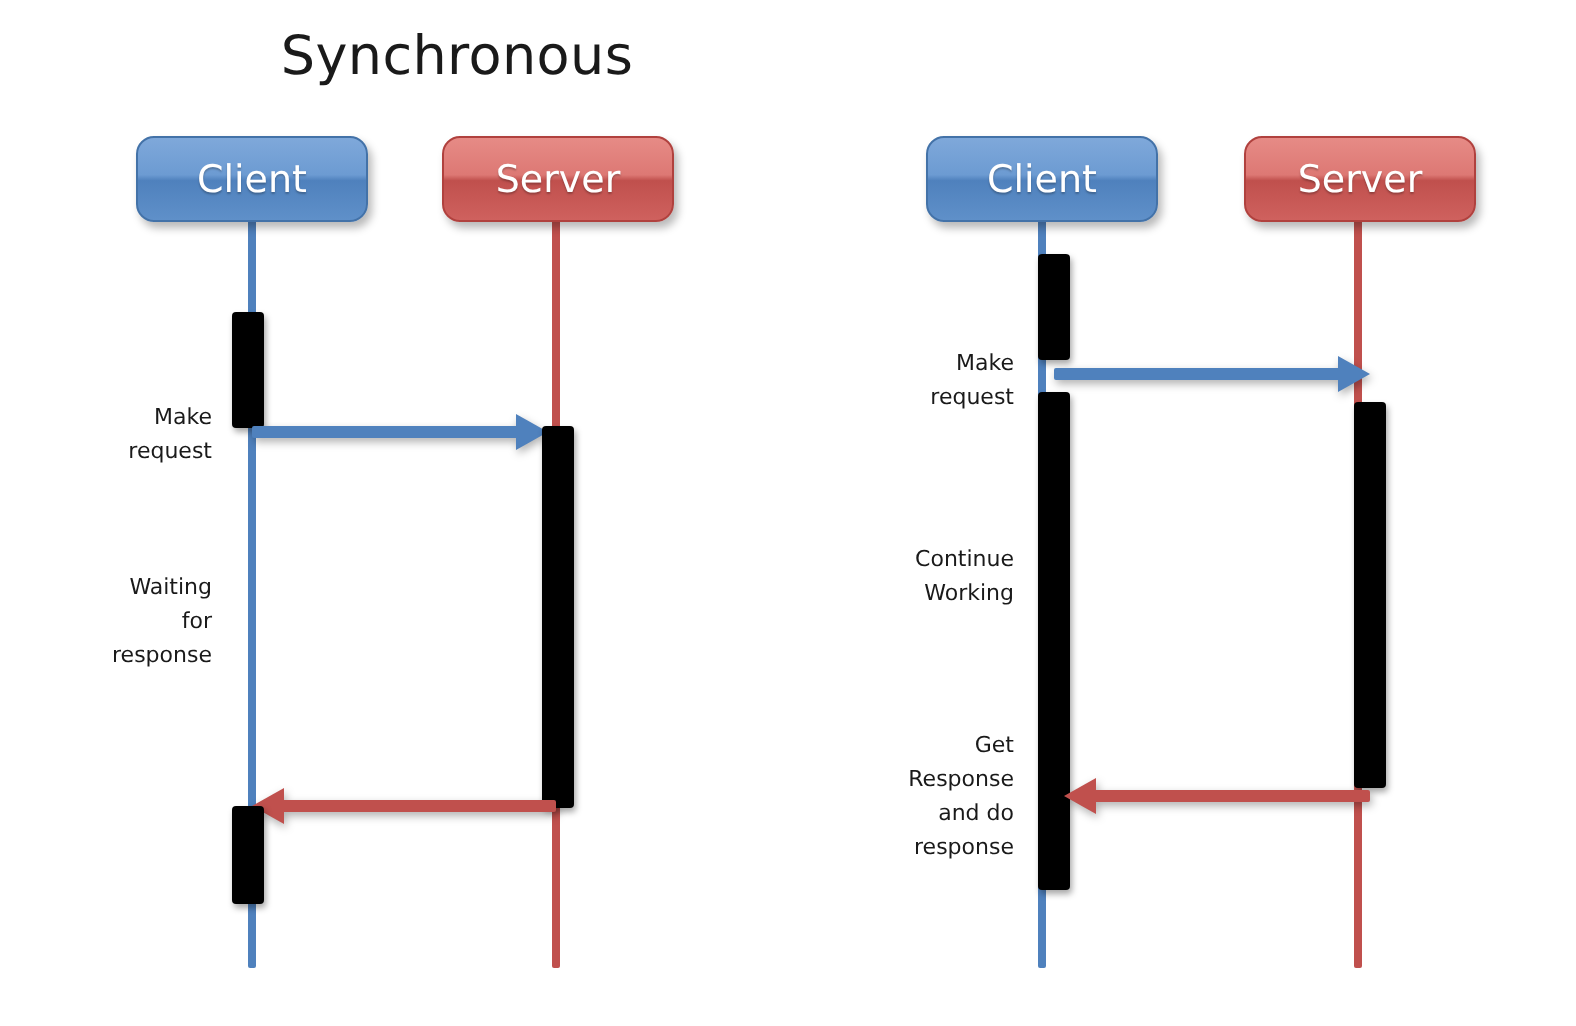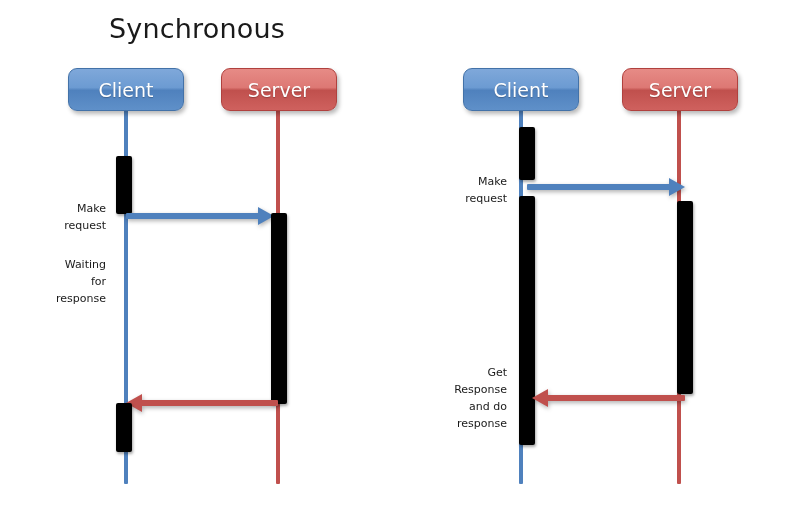--- a/index.html
+++ b/index.html
@@ -22,6 +22,7 @@
     position: absolute;
     top: 0;
     height: 513px;
+    padding-left: 21px;
   }
   .diagram-title {
     position: absolute;

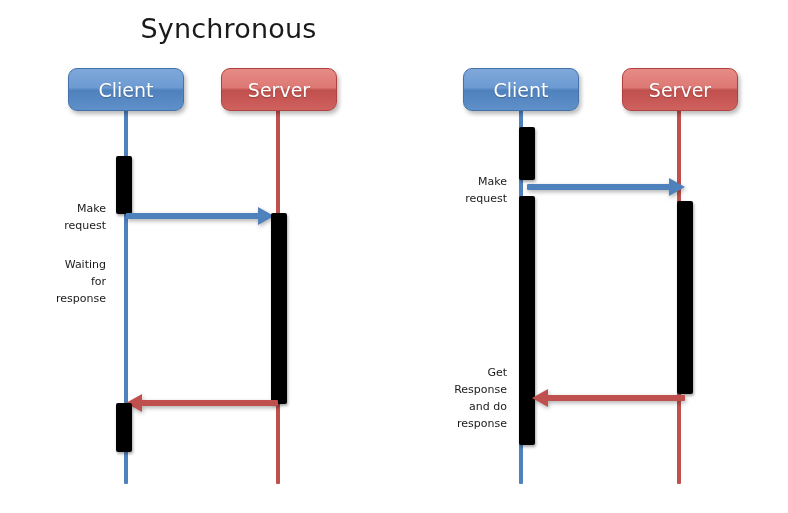--- a/index.html
+++ b/index.html
@@ -188,6 +188,8 @@
 
     <div class="activation" style="left:283px; top:201px; height:193px;"></div>
 
+    <div class="msg-label" style="left:25px; top:271px; width:88px;">Continue
+Working</div>
 
     <div class="msg red shadow" style="left:138px; top:395px; width:153px;">
       <div class="shaft" style="left:15px; width:138px;"></div>

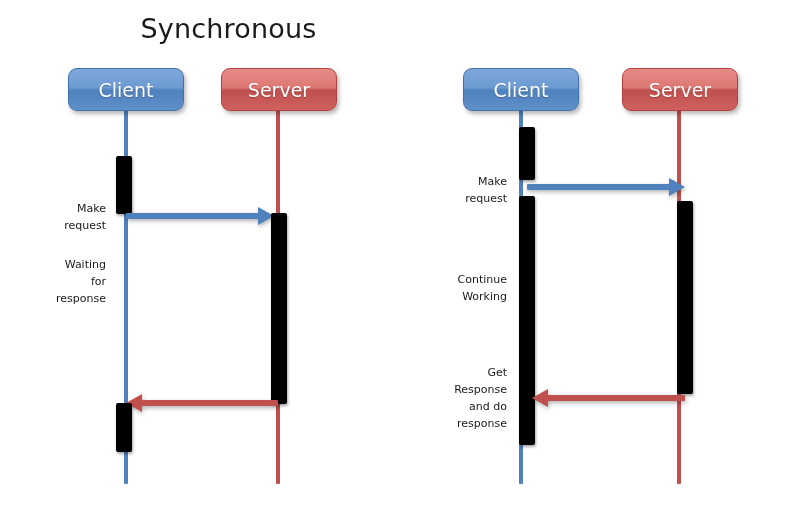--- a/index.html
+++ b/index.html
@@ -147,7 +147,7 @@
 
     <div class="activation" style="left:271px; top:213px; height:191px;"></div>
 
-    <div class="msg-label" style="left:6px; top:256px; width:100px;">Waiting
+    <div class="msg-label" style="left:6px; top:285px; width:100px;">Waiting
 for
 response</div>
 

